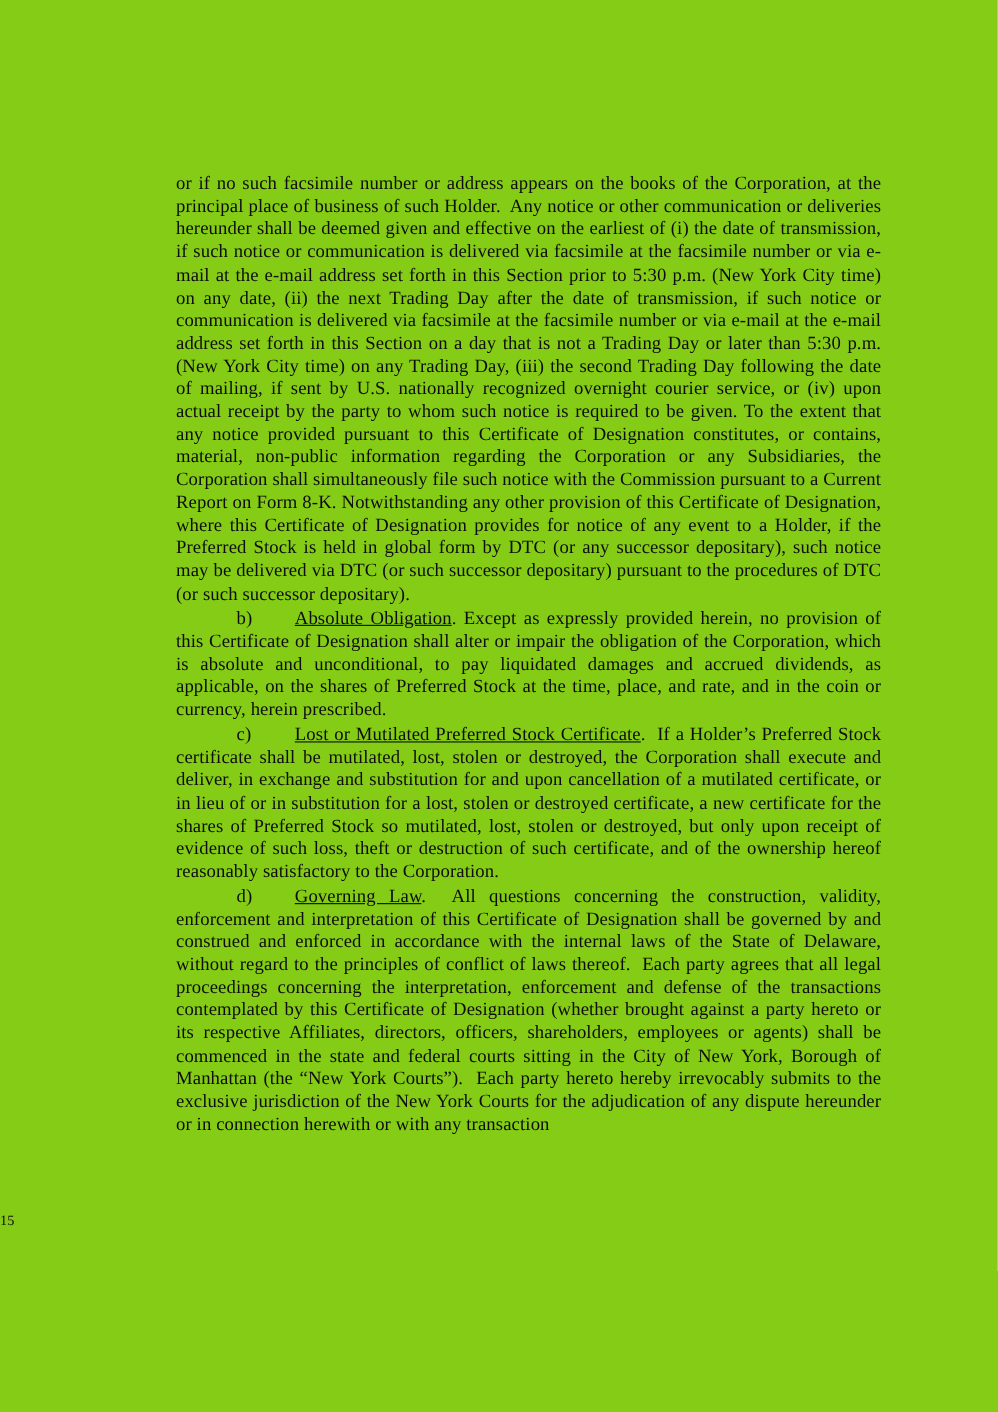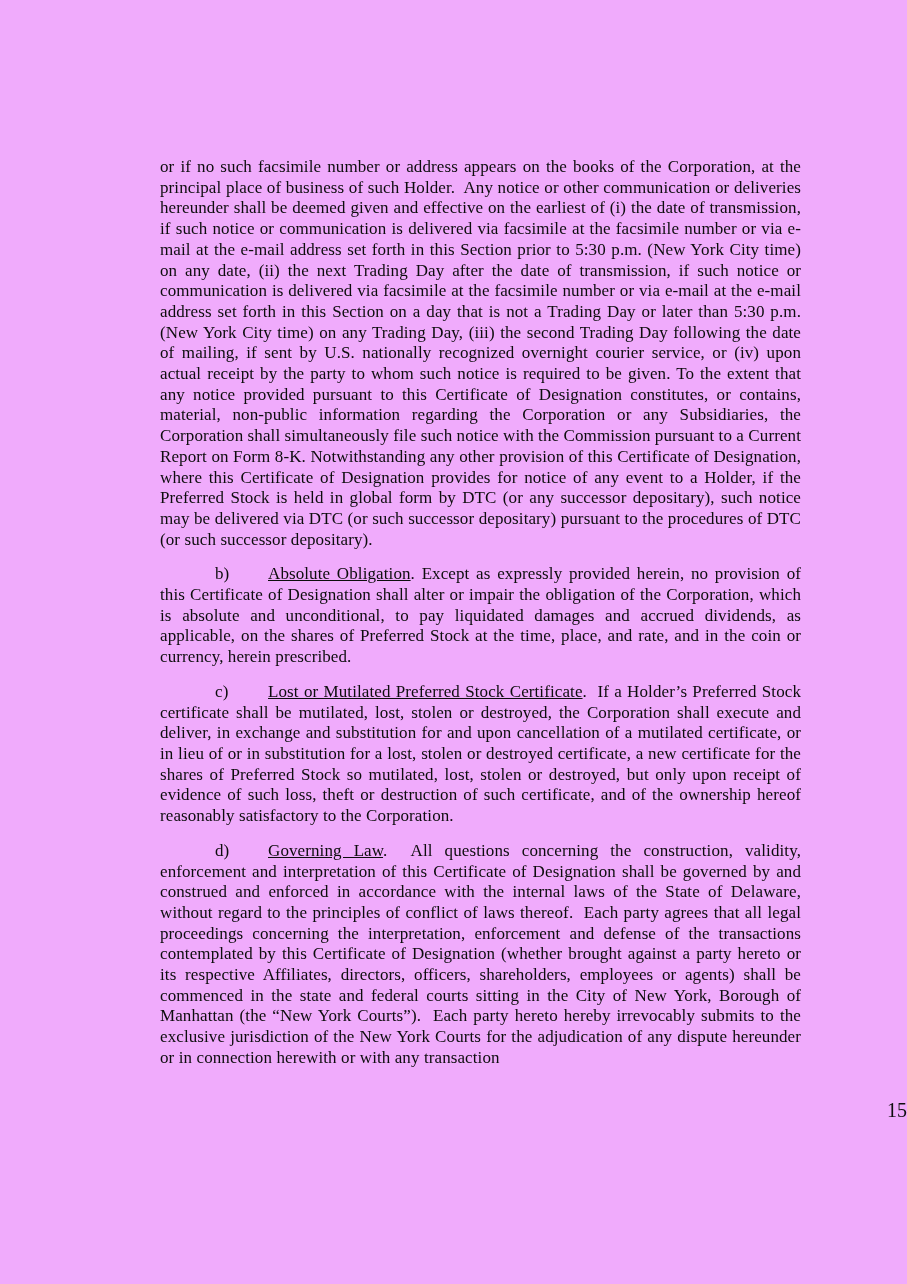--- a/index.html
+++ b/index.html
@@ -15,7 +15,7 @@
   .page {
     position: absolute;
     inset: 0;
-    background: #f0abfc;
+    background: #84cc16;
   }
   .page-content {
     position: absolute;

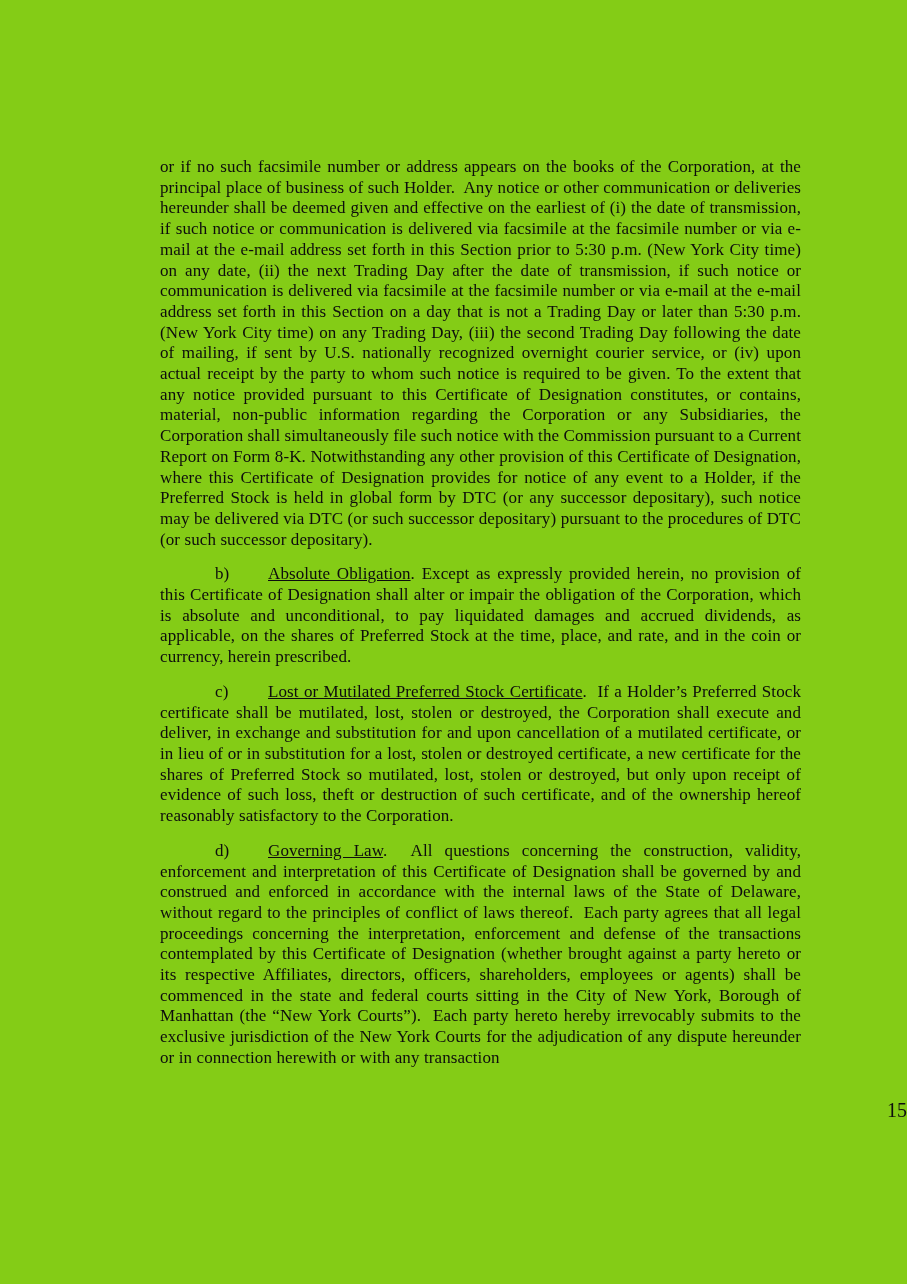--- a/index.html
+++ b/index.html
@@ -29,7 +29,7 @@
     text-align: justify;
     letter-spacing: 0.1px;
   }
-  p.para + p.para { margin-top: 14px; }
+  p.para + p.para { margin-top: 2px; }
   .clause-label {
     display: inline-block;
     margin-left: 55px;

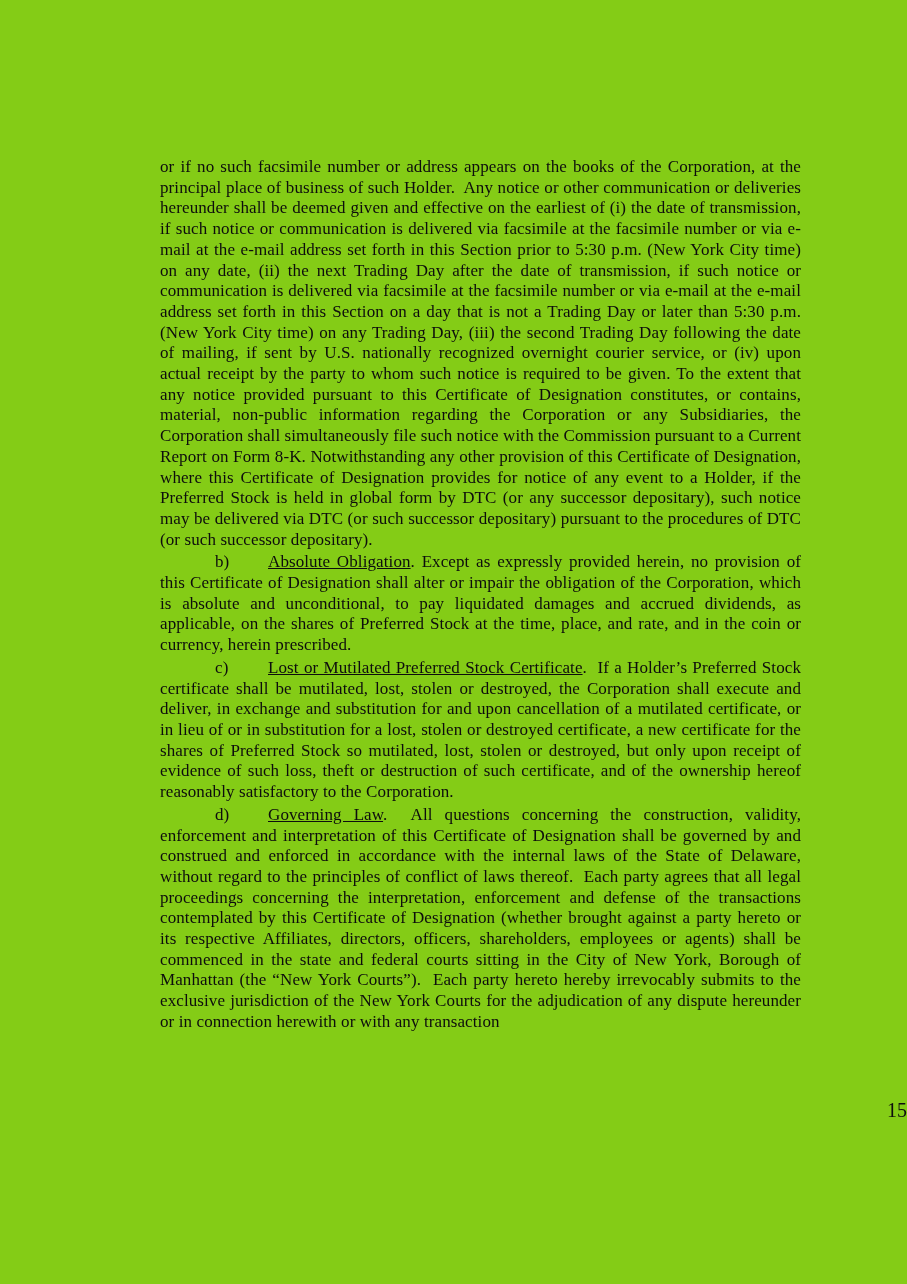--- a/index.html
+++ b/index.html
@@ -42,8 +42,8 @@
     top: 1100px;
     left: 0;
     width: 100%;
-    text-align: right;
-    font-size: 20px;
+    text-align: left;
+    font-size: 13px;
     line-height: 20.7px;
   }
 </style>

